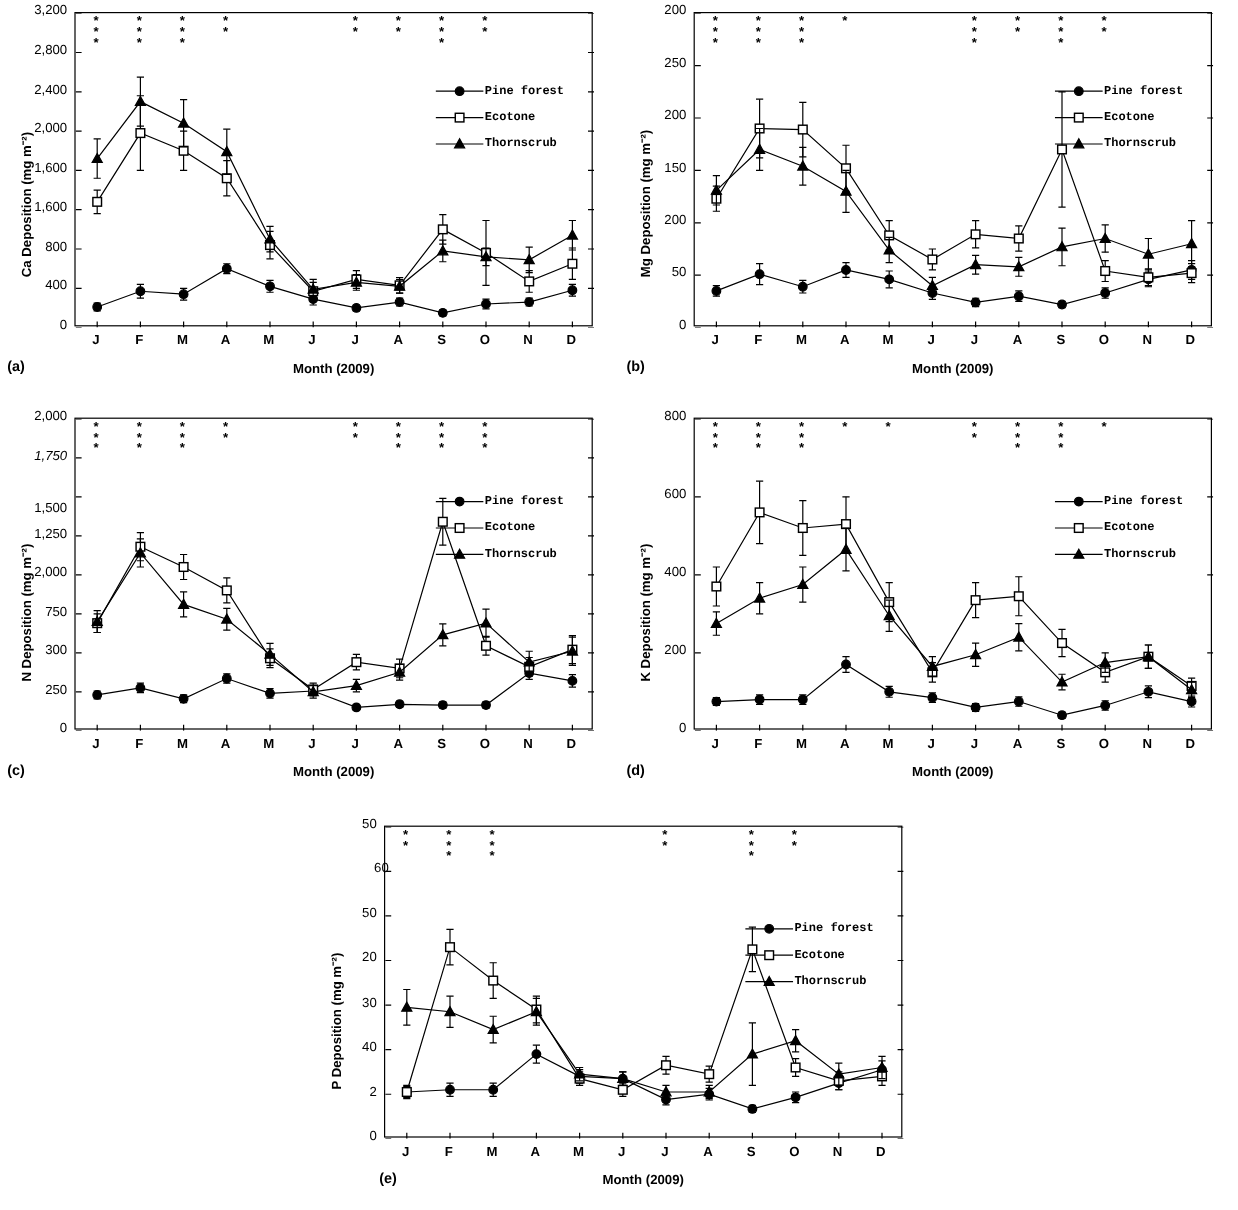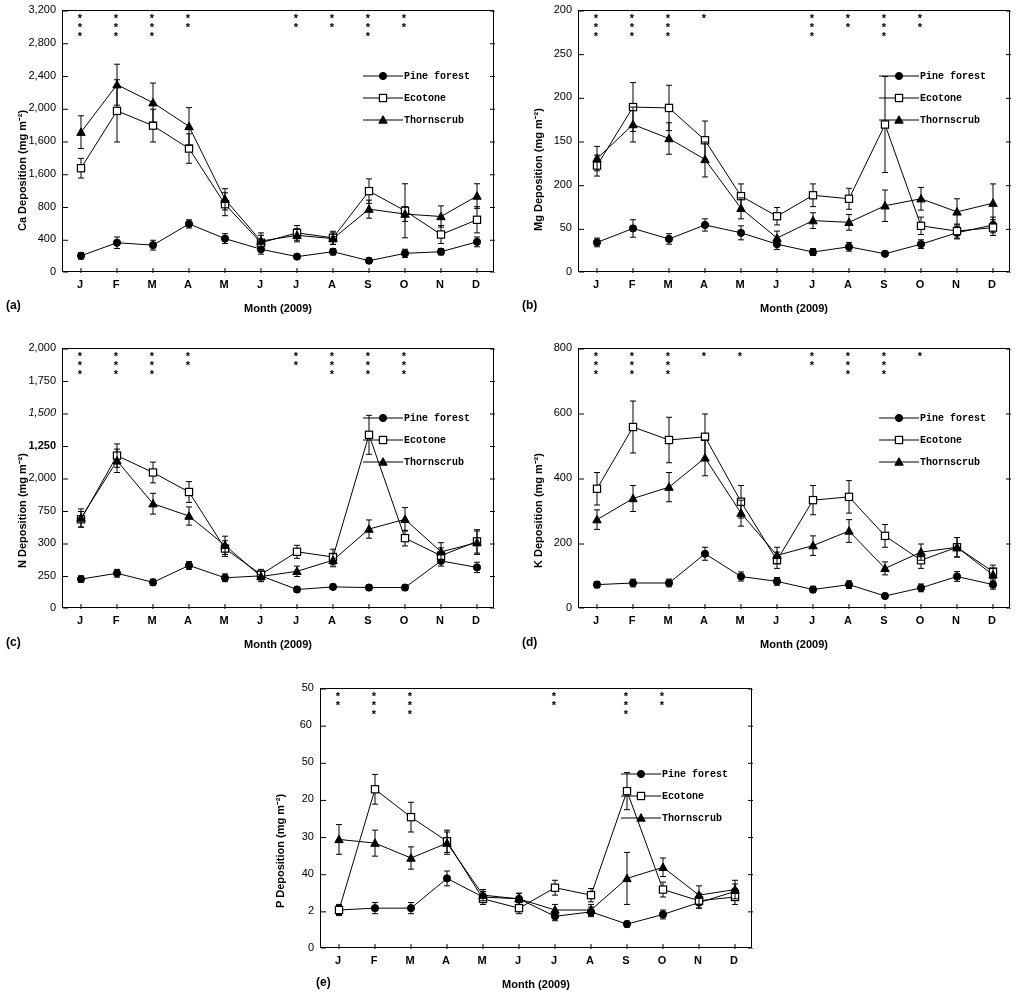--- a/index.html
+++ b/index.html
@@ -697,7 +697,7 @@
       <div class="tick-lbl" style="left: 6px; top: 141px; width: 50px;">2,000</div>
       <div class="tick-lbl" style="left: 6px; top: 108.5px; width: 50px; font-weight: bold;">1,250</div>
       <div class="tick-lbl" style="left: 6px; top: 76px; width: 50px; font-style: italic;">1,500</div>
-      <div class="tick-lbl" style="left: 6px; top: 43.5px; width: 50px;">1,750</div>
+      <div class="tick-lbl" style="left: 6px; top: 43.5px; width: 50px; font-style: italic;">1,750</div>
       <div class="tick-lbl" style="left: 6px; top: 11px; width: 50px;">2,000</div>
       <div class="xtick-lbl" style="left: 68px; top: 284px; width: 24px;">J</div>
       <div class="xtick-lbl" style="left: 104px; top: 284px; width: 24px;">F</div>

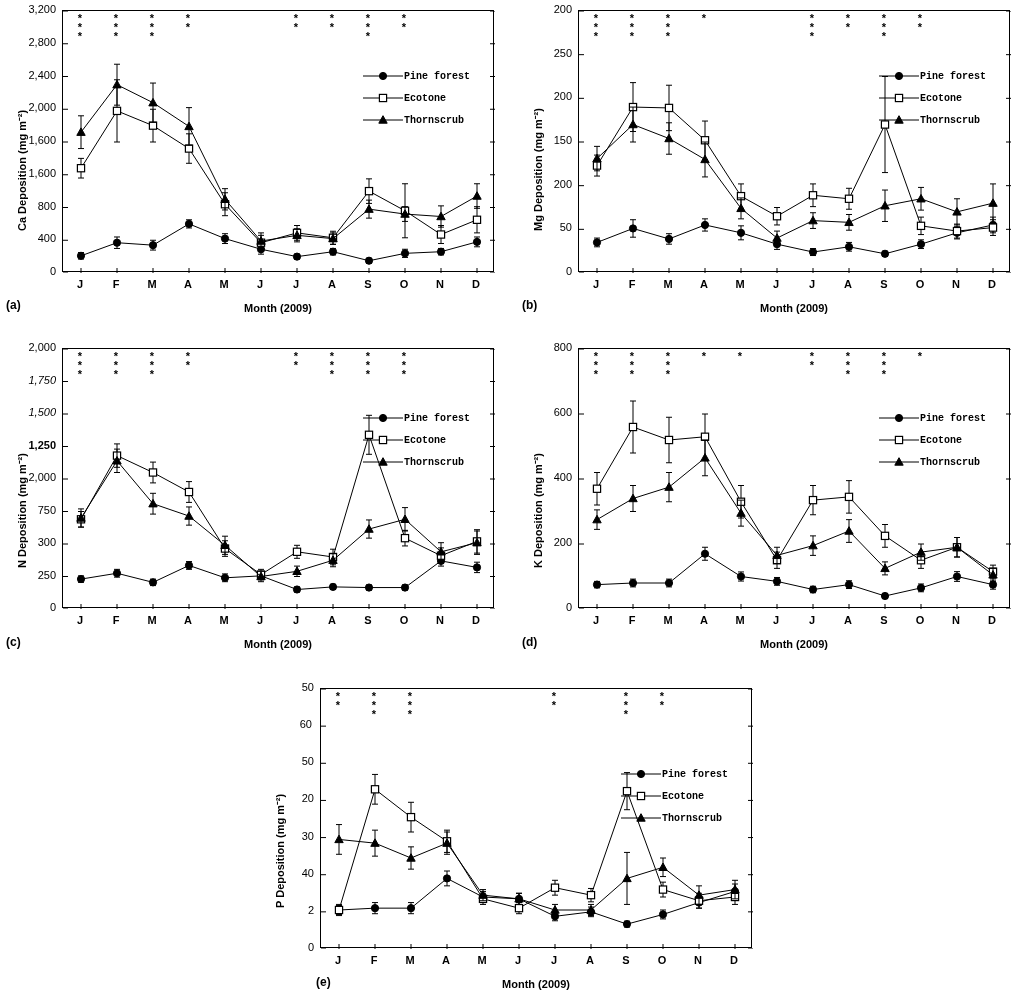--- a/index.html
+++ b/index.html
@@ -696,7 +696,7 @@
       <div class="tick-lbl" style="left: 6px; top: 173.5px; width: 50px;">750</div>
       <div class="tick-lbl" style="left: 6px; top: 141px; width: 50px;">2,000</div>
       <div class="tick-lbl" style="left: 6px; top: 108.5px; width: 50px; font-weight: bold;">1,250</div>
-      <div class="tick-lbl" style="left: 6px; top: 76px; width: 50px; font-style: italic;">1,500</div>
+      <div class="tick-lbl" style="left: 6px; top: 88px; width: 50px;">1,500</div>
       <div class="tick-lbl" style="left: 6px; top: 43.5px; width: 50px; font-style: italic;">1,750</div>
       <div class="tick-lbl" style="left: 6px; top: 11px; width: 50px;">2,000</div>
       <div class="xtick-lbl" style="left: 68px; top: 284px; width: 24px;">J</div>

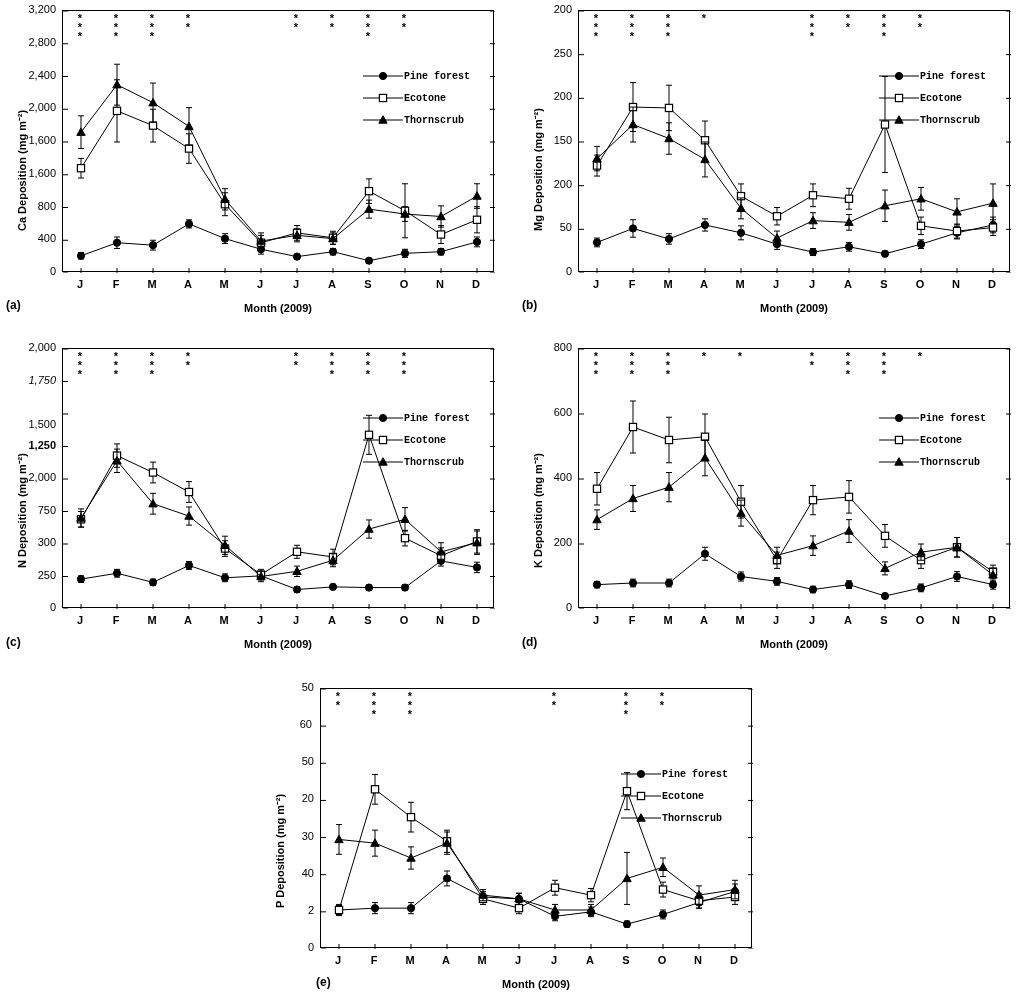--- a/index.html
+++ b/index.html
@@ -695,7 +695,7 @@
       <div class="tick-lbl" style="left: 6px; top: 206px; width: 50px;">300</div>
       <div class="tick-lbl" style="left: 6px; top: 173.5px; width: 50px;">750</div>
       <div class="tick-lbl" style="left: 6px; top: 141px; width: 50px;">2,000</div>
-      <div class="tick-lbl" style="left: 6px; top: 108.5px; width: 50px; font-weight: bold;">1,250</div>
+      <div class="tick-lbl" style="left: 6px; top: 108.5px; width: 50px;">1,250</div>
       <div class="tick-lbl" style="left: 6px; top: 88px; width: 50px;">1,500</div>
       <div class="tick-lbl" style="left: 6px; top: 43.5px; width: 50px; font-style: italic;">1,750</div>
       <div class="tick-lbl" style="left: 6px; top: 11px; width: 50px;">2,000</div>

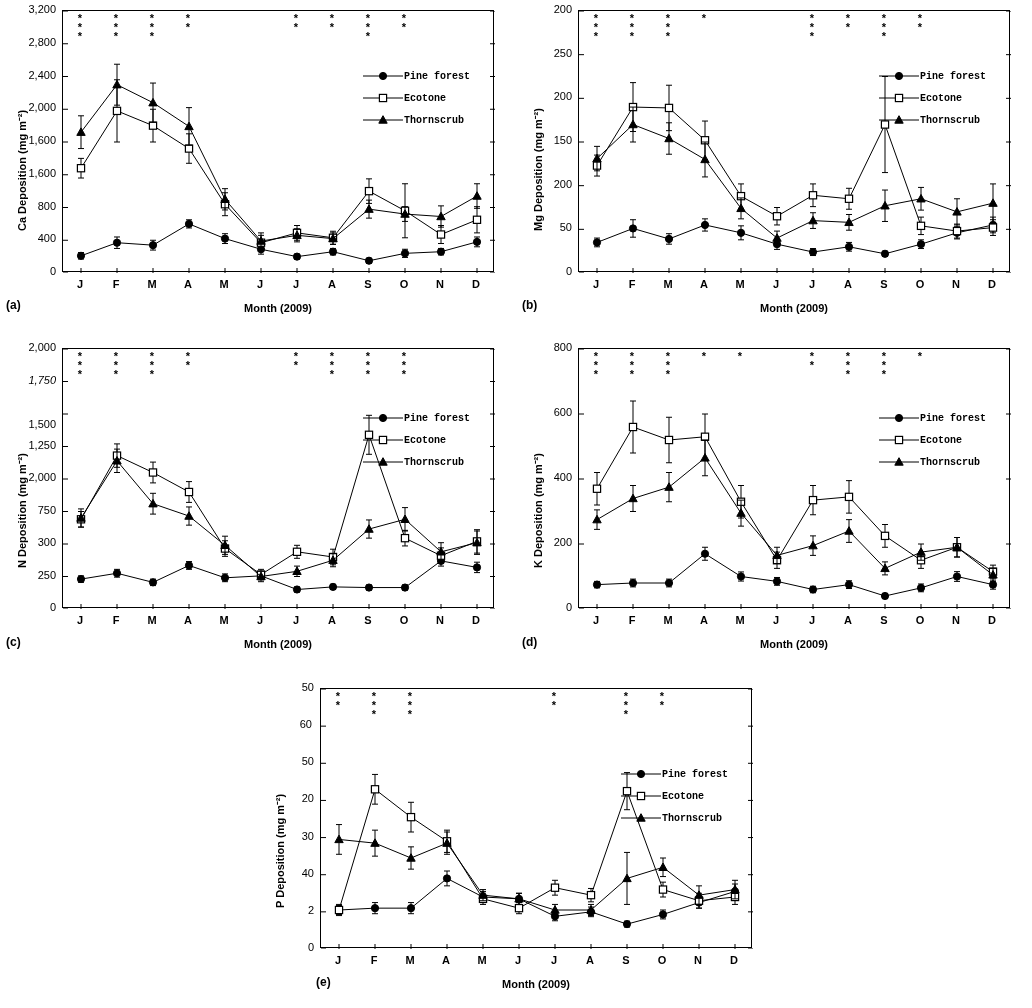--- a/index.html
+++ b/index.html
@@ -1173,7 +1173,7 @@
       <div class="tick-lbl" style="left: 6px; top: 159.571px; width: 50px;">30</div>
       <div class="tick-lbl" style="left: 6px; top: 122.429px; width: 50px;">20</div>
       <div class="tick-lbl" style="left: 6px; top: 85.2857px; width: 50px;">50</div>
-      <div class="tick-lbl" style="left: 4px; top: 48.1429px; width: 50px;">60</div>
+      <div class="tick-lbl" style="left: 16px; top: 48.1429px; width: 50px;">60</div>
       <div class="tick-lbl" style="left: 6px; top: 11px; width: 50px;">50</div>
       <div class="xtick-lbl" style="left: 68px; top: 284px; width: 24px;">J</div>
       <div class="xtick-lbl" style="left: 104px; top: 284px; width: 24px;">F</div>

